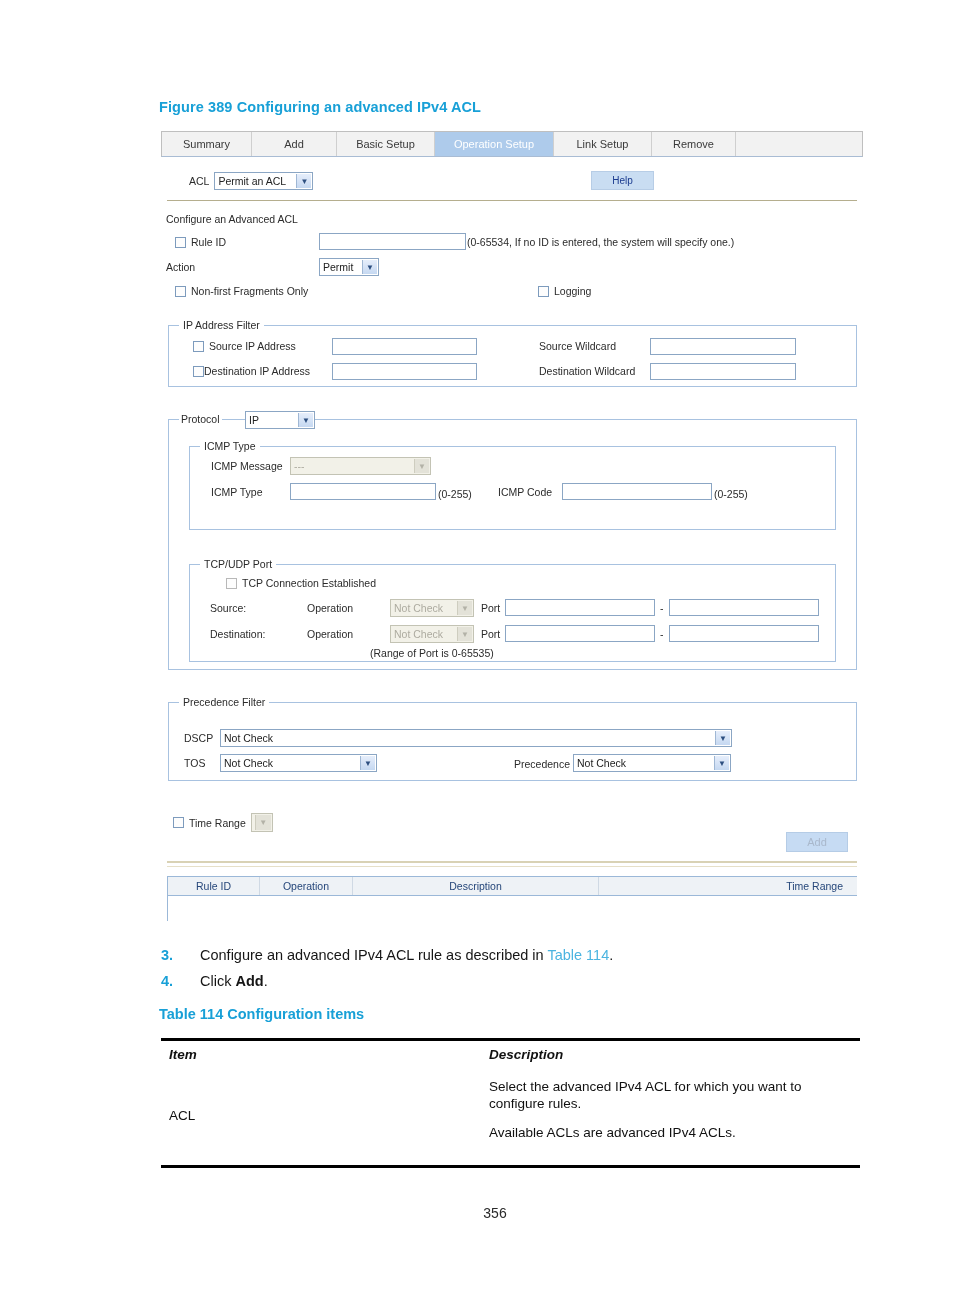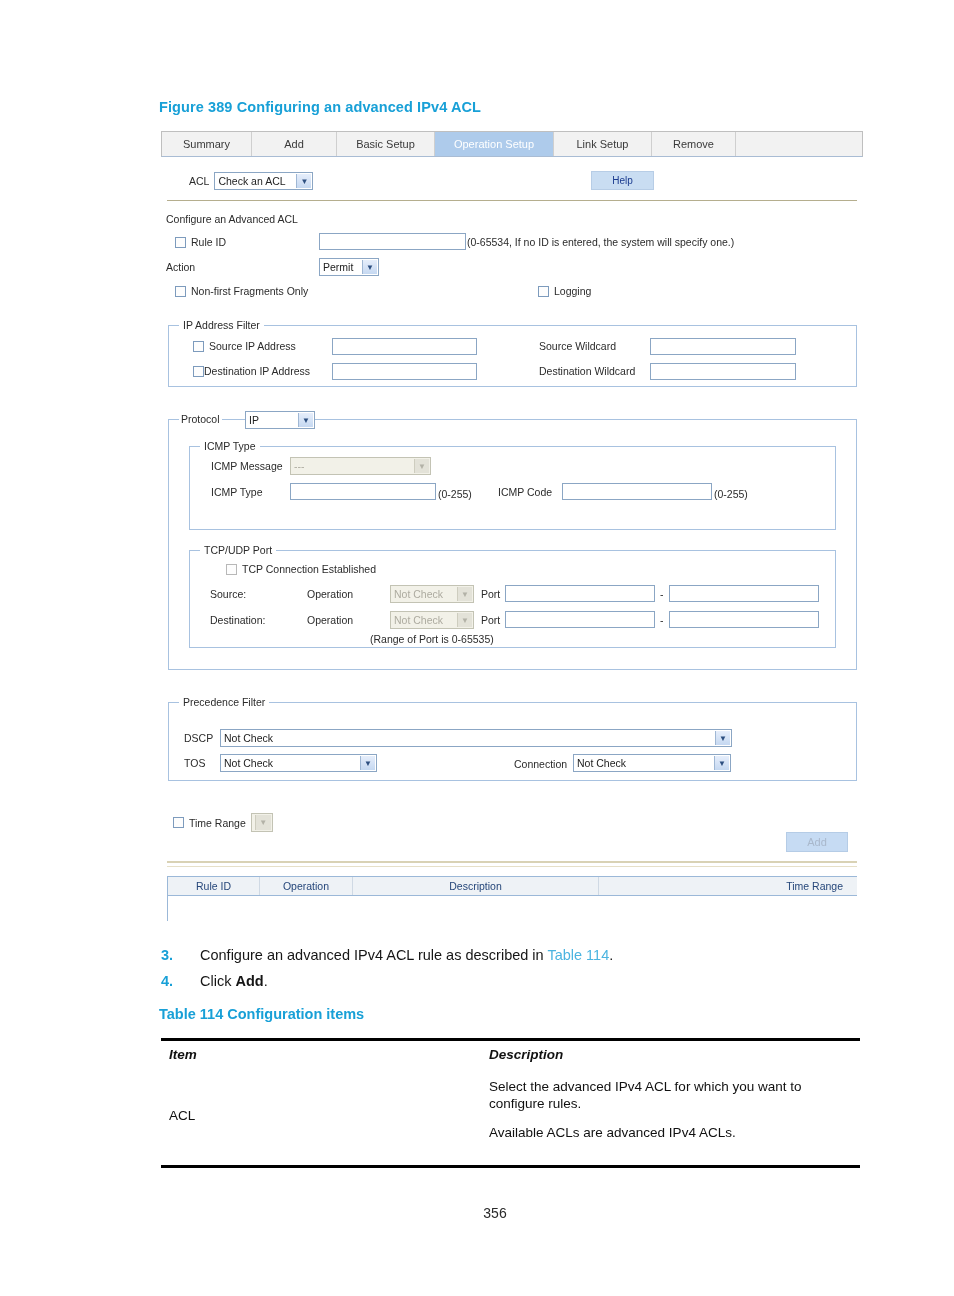--- a/index.html
+++ b/index.html
@@ -350,7 +350,7 @@
     <div class="acl-row">
       <span class="lbl">ACL</span>
       <span class="sel" style="width:99px;">
-        <span>Check an ACL</span>
+        <span>Permit an ACL</span>
         <span class="arrow">▼</span>
       </span>
     </div>

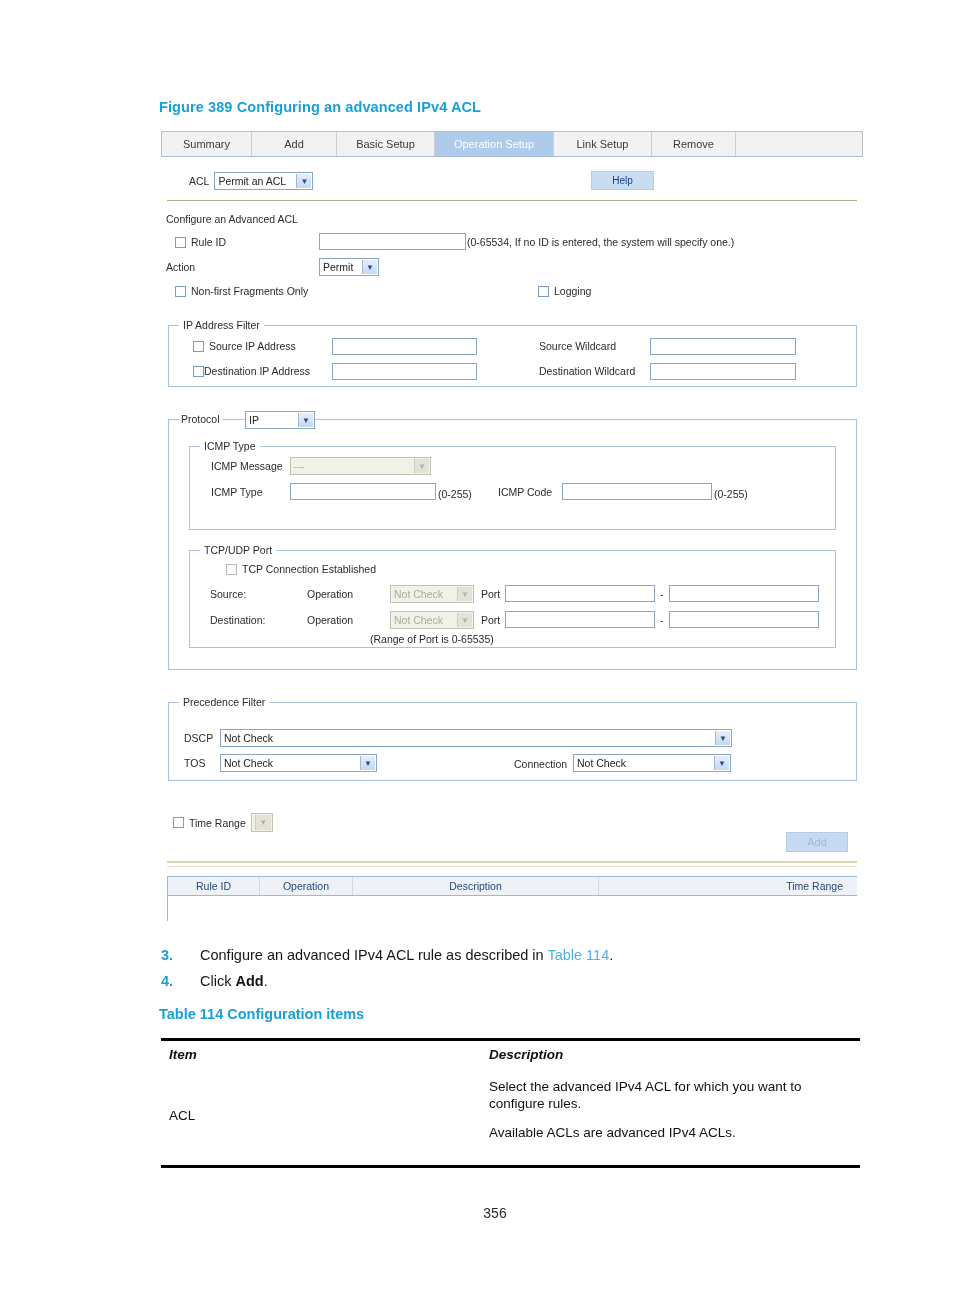--- a/index.html
+++ b/index.html
@@ -429,7 +429,7 @@
         <div class="abs lbl" style="left:524px; top:41px;">(0-255)</div>
       </div>
 
-      <div class="group" style="left:20px; top:130px; width:647px; height:98px;">
+      <div class="group" style="left:20px; top:144px; width:647px; height:98px;">
         <span class="legend">TCP/UDP Port</span>
 
         <div class="abs" style="left:36px; top:12px; display:flex; align-items:center; gap:5px;">

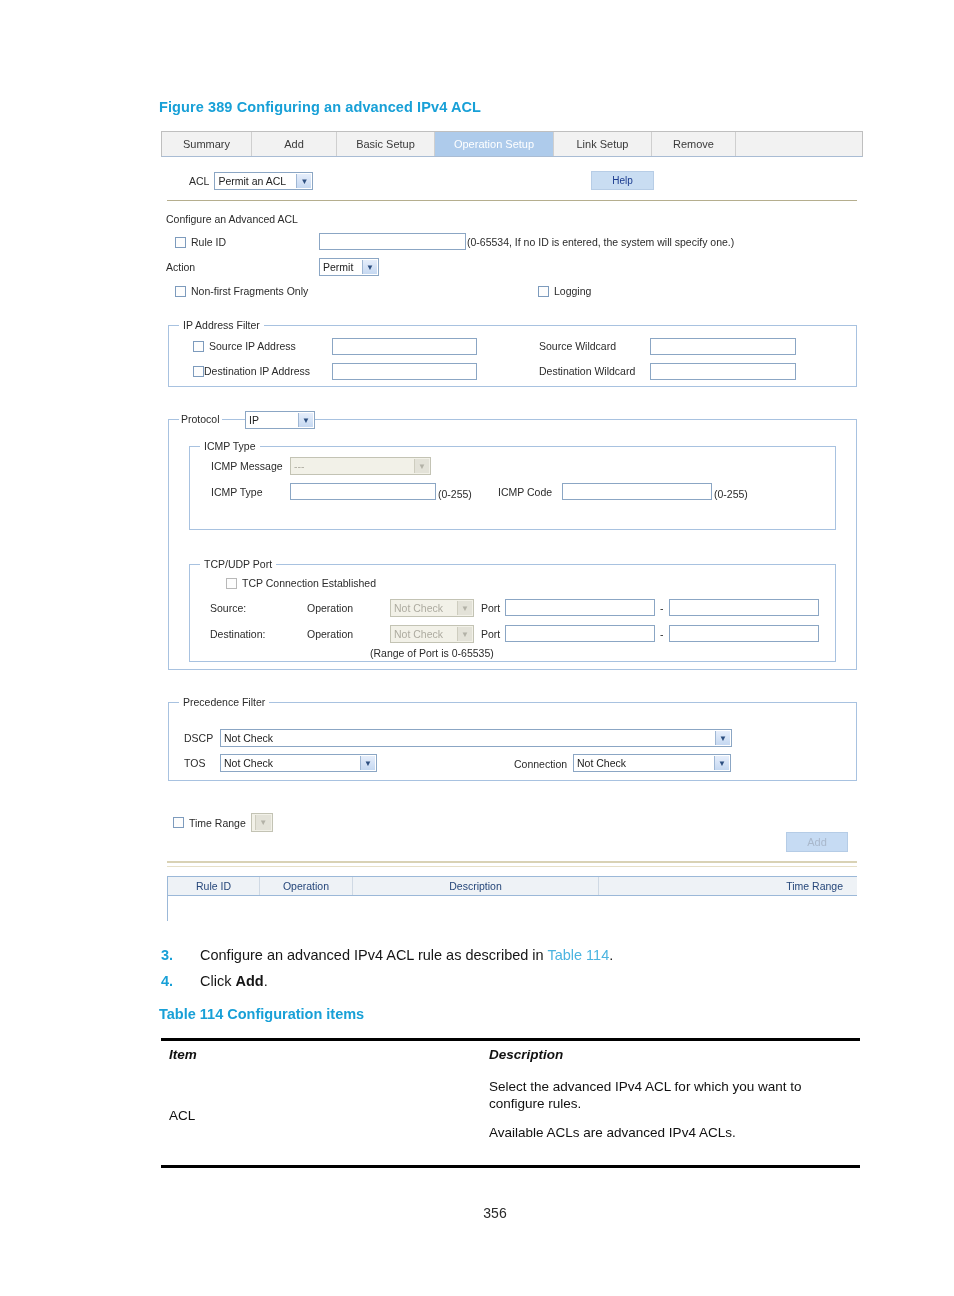--- a/index.html
+++ b/index.html
@@ -478,7 +478,7 @@
         <span class="arrow">▼</span>
       </div>
 
-      <div class="abs lbl" style="left:345px; top:55px;">Connection</div>
+      <div class="abs lbl" style="left:345px; top:55px;">Precedence</div>
       <div class="sel abs" style="left:404px; top:51px; width:158px;">
         <span>Not Check</span>
         <span class="arrow">▼</span>

